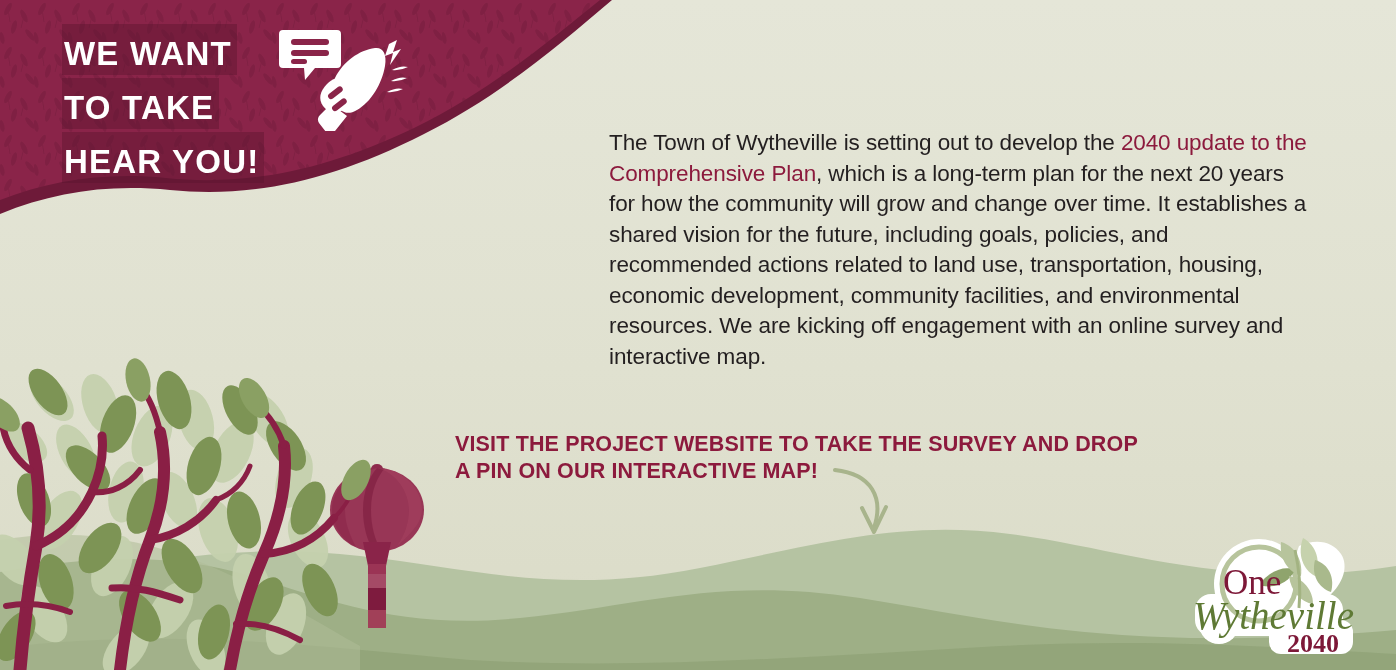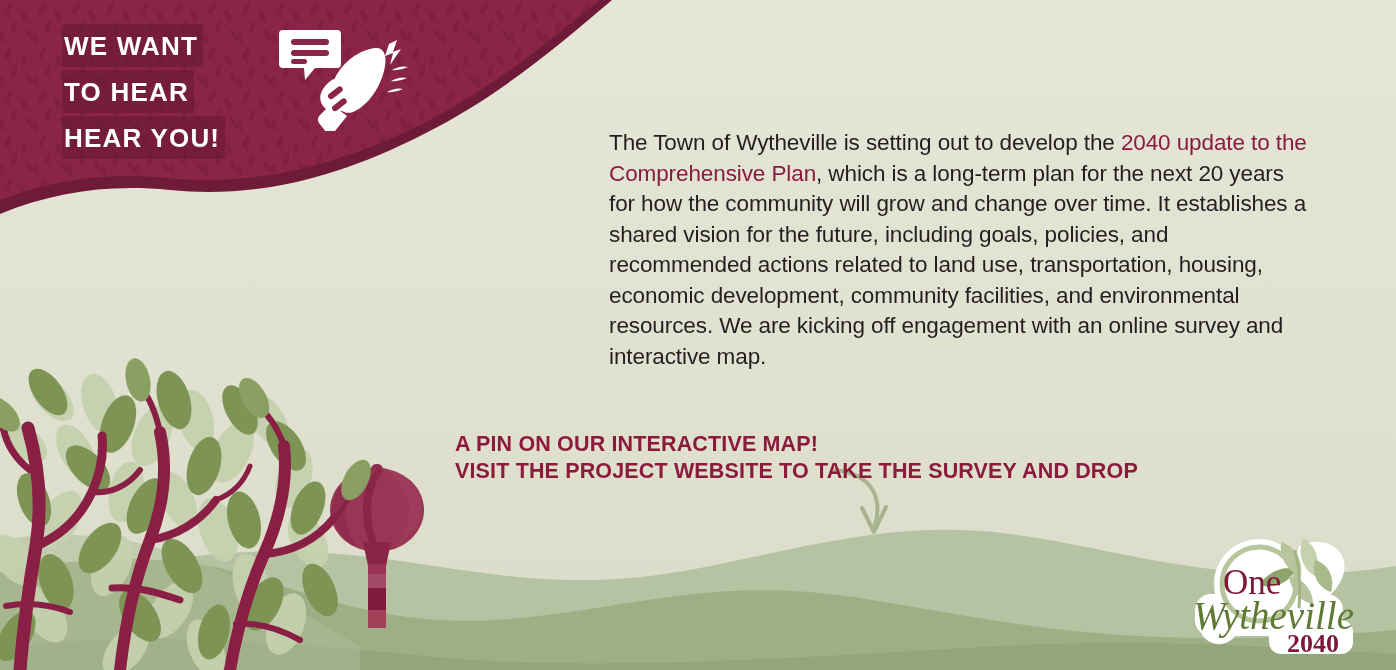--- a/index.html
+++ b/index.html
@@ -35,12 +35,12 @@
   .banner-line {
     display:inline-block;
     color:#ffffff;
-    font-size:26px;
+    font-size:33px;
     line-height:38px;
     font-weight:700;
     letter-spacing:1.2px;
     background:rgba(88,20,46,0.40);
-    padding:3px 5px 2px 2px;
+    padding:11px 5px 2px 2px;
     margin-bottom:3px;
     white-space:nowrap;
   }

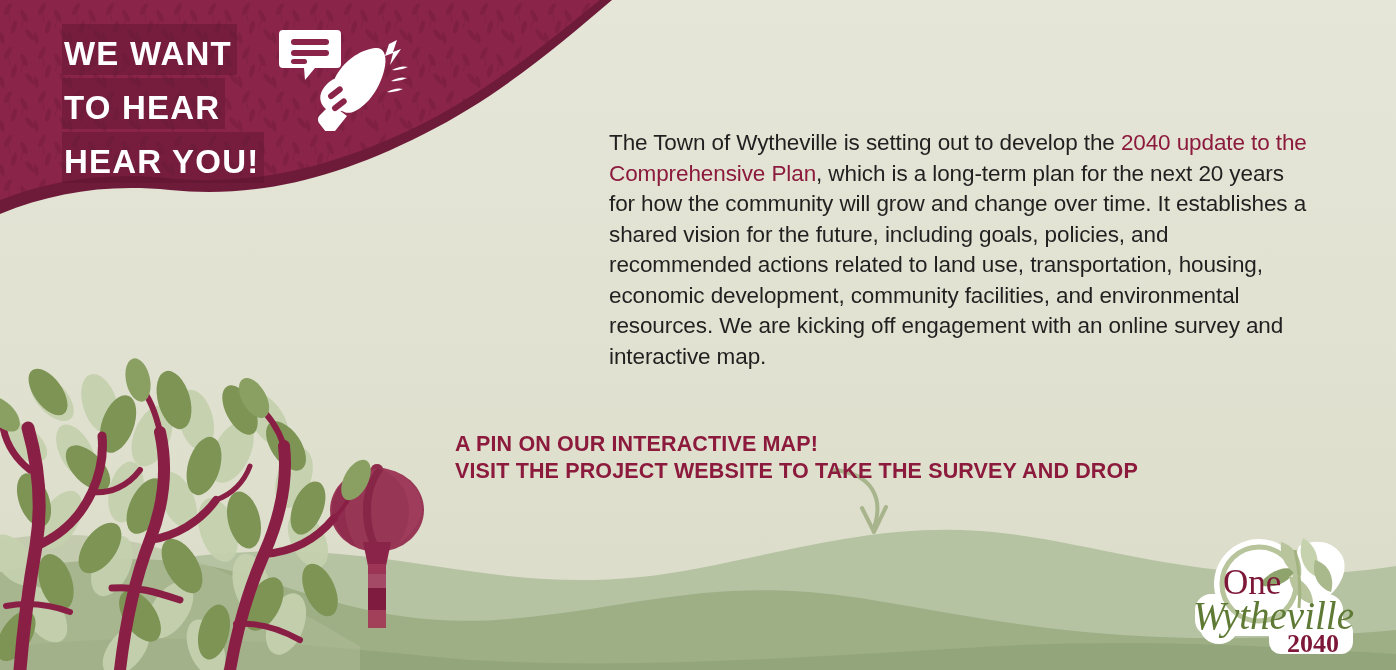--- a/index.html
+++ b/index.html
@@ -240,7 +240,7 @@
 
   <div class="banner-text-wrap">
     <span class="banner-line">WE WANT</span><br>
-    <span class="banner-line">TO HEAR</span><br>
+    <span class="banner-line">TO TAKE</span><br>
     <span class="banner-line">HEAR YOU!</span>
   </div>
 

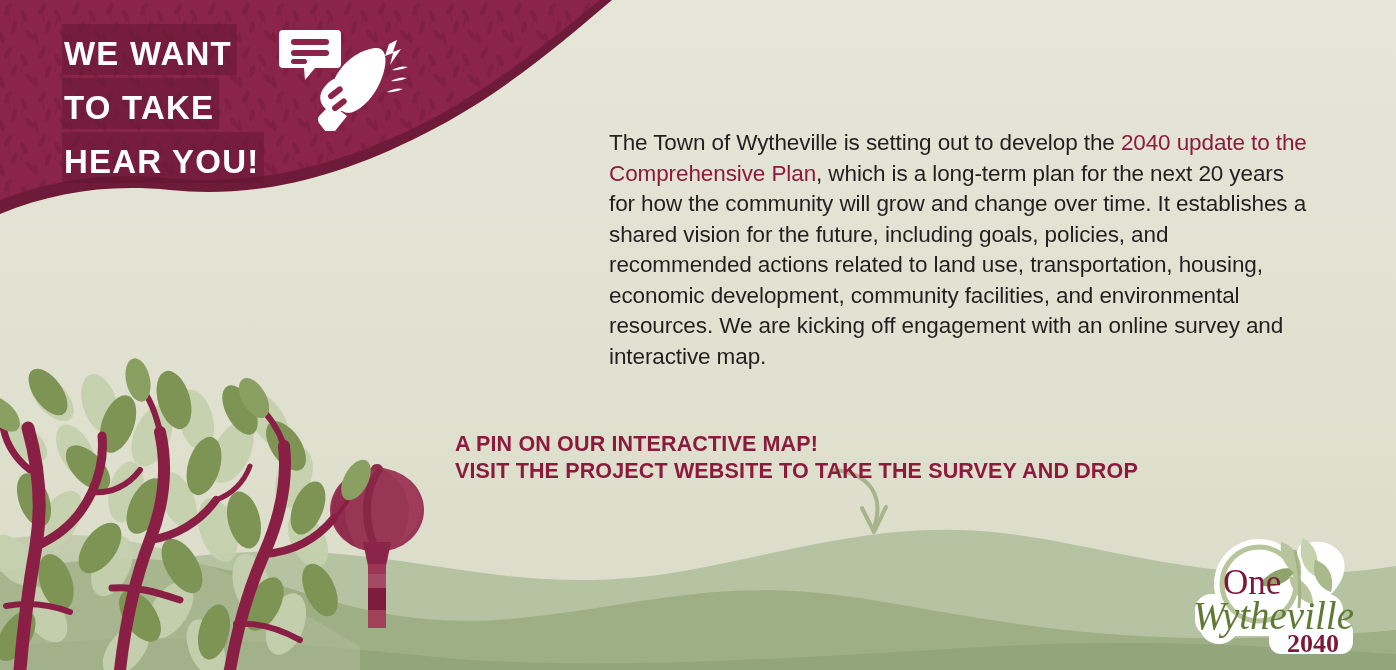--- a/index.html
+++ b/index.html
@@ -280,8 +280,8 @@
   </p>
 
   <div class="cta">
+    <span class="cta-line">VISIT THE PROJECT WEBSITE TO TAKE THE SURVEY AND DROP</span>
     <span class="cta-line">A PIN ON OUR INTERACTIVE MAP!</span>
-    <span class="cta-line">VISIT THE PROJECT WEBSITE TO TAKE THE SURVEY AND DROP</span>
   </div>
 
   <svg class="logo" viewBox="0 0 185 130" aria-hidden="true">

